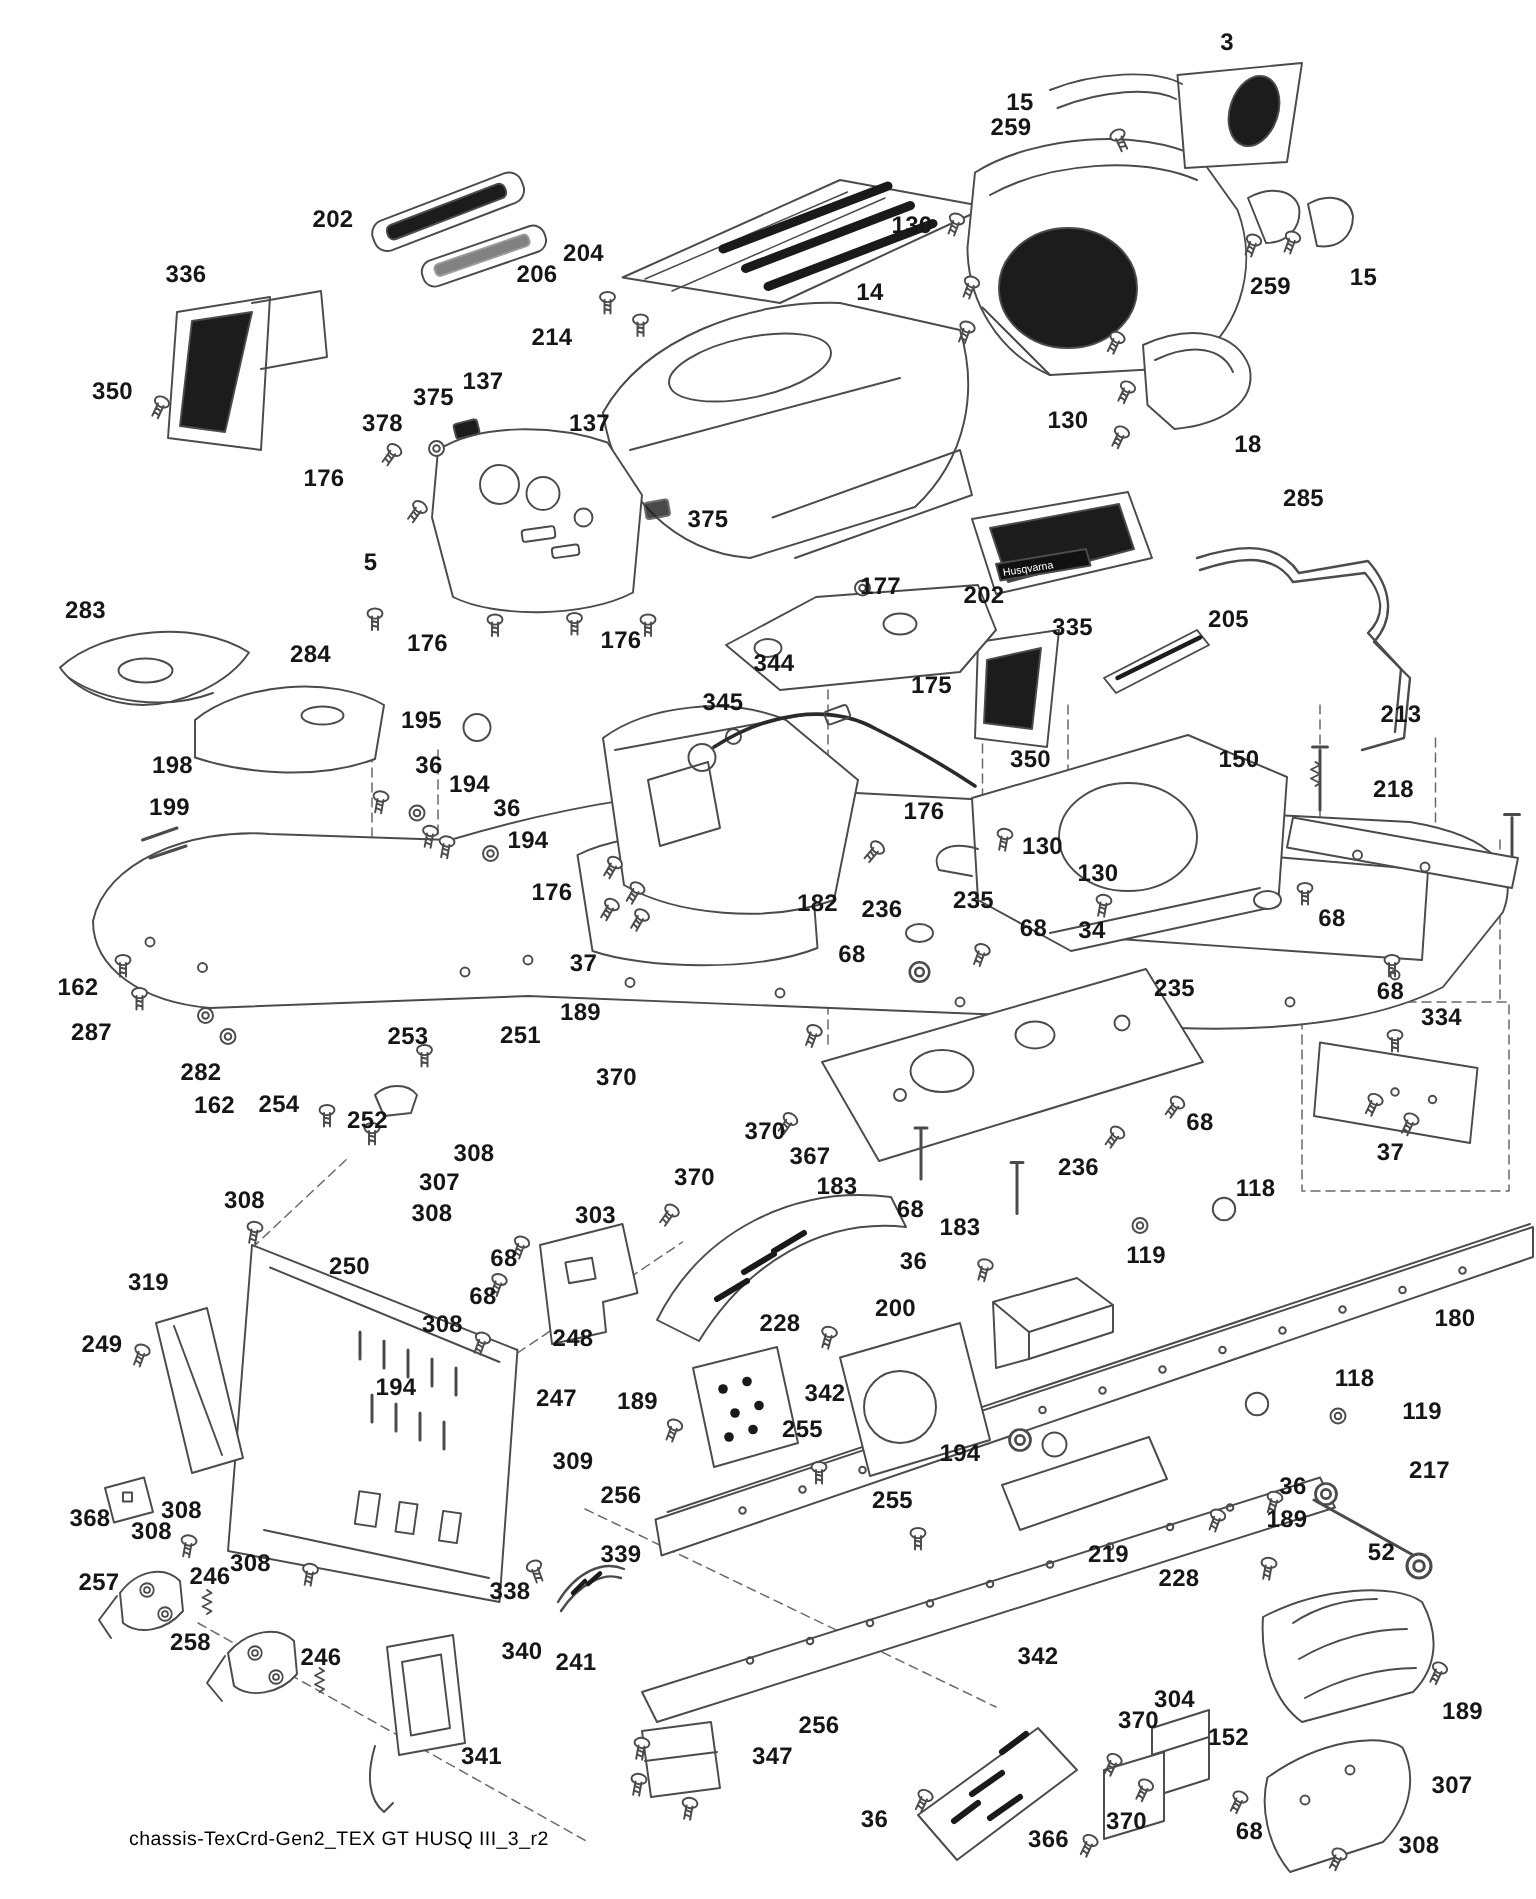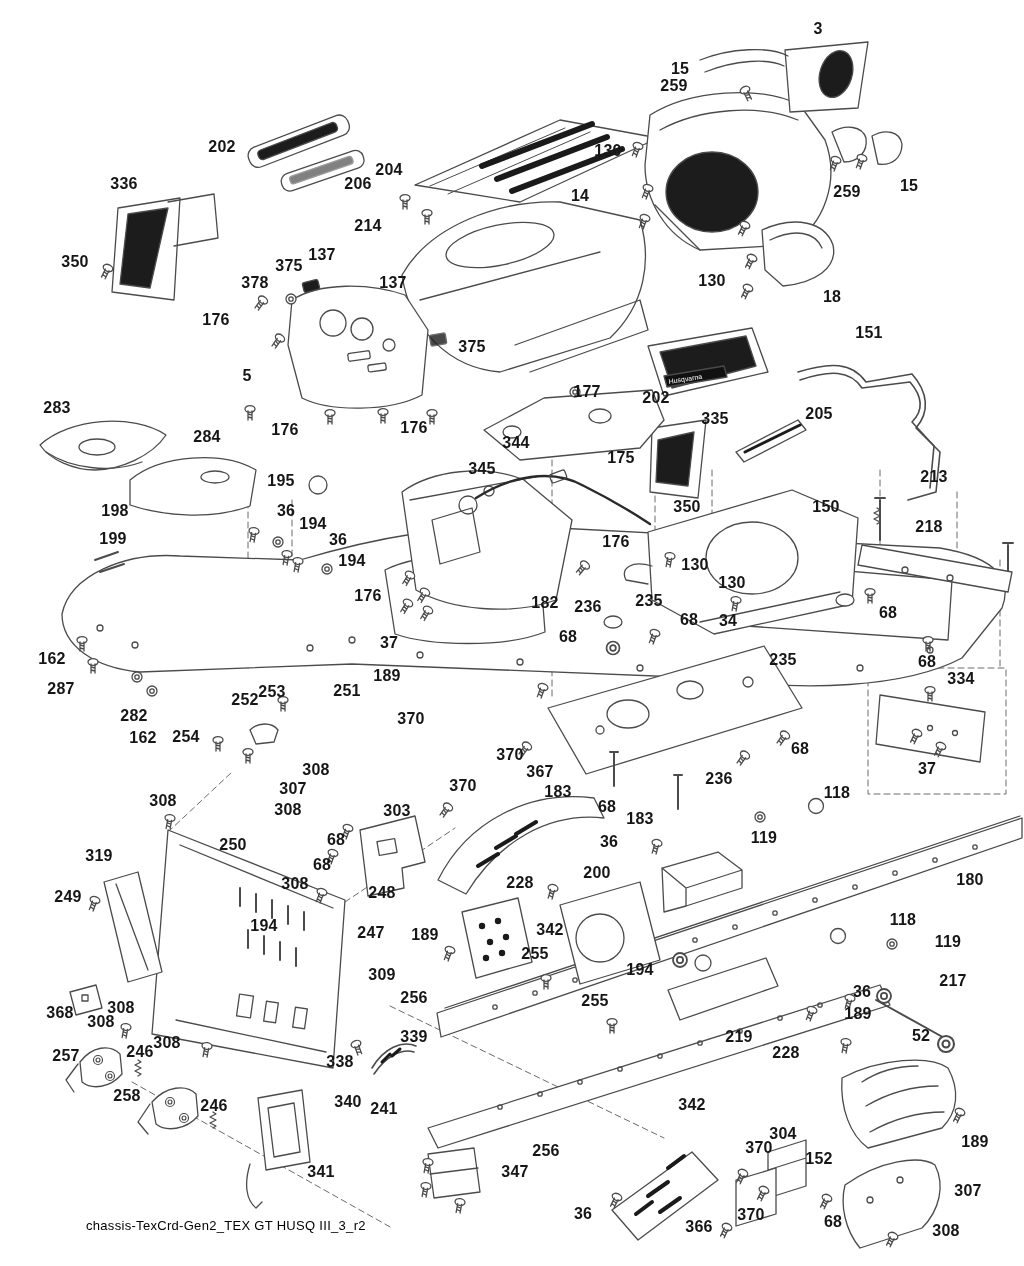--- a/index.html
+++ b/index.html
@@ -431,7 +431,7 @@
       <div class="callout" style="left: 587px; top: 392px;">177</div>
       <div class="callout" style="left: 656px; top: 398px;">202</div>
       <div class="callout" style="left: 621px; top: 458px;">175</div>
-      <div class="callout" style="left: 869px; top: 333px;">151</div>
+      <div class="callout" style="left: 869px; top: 333px;">285</div>
       <div class="callout" style="left: 715px; top: 419px;">335</div>
       <div class="callout" style="left: 819px; top: 414px;">205</div>
       <div class="callout" style="left: 516px; top: 443px;">344</div>

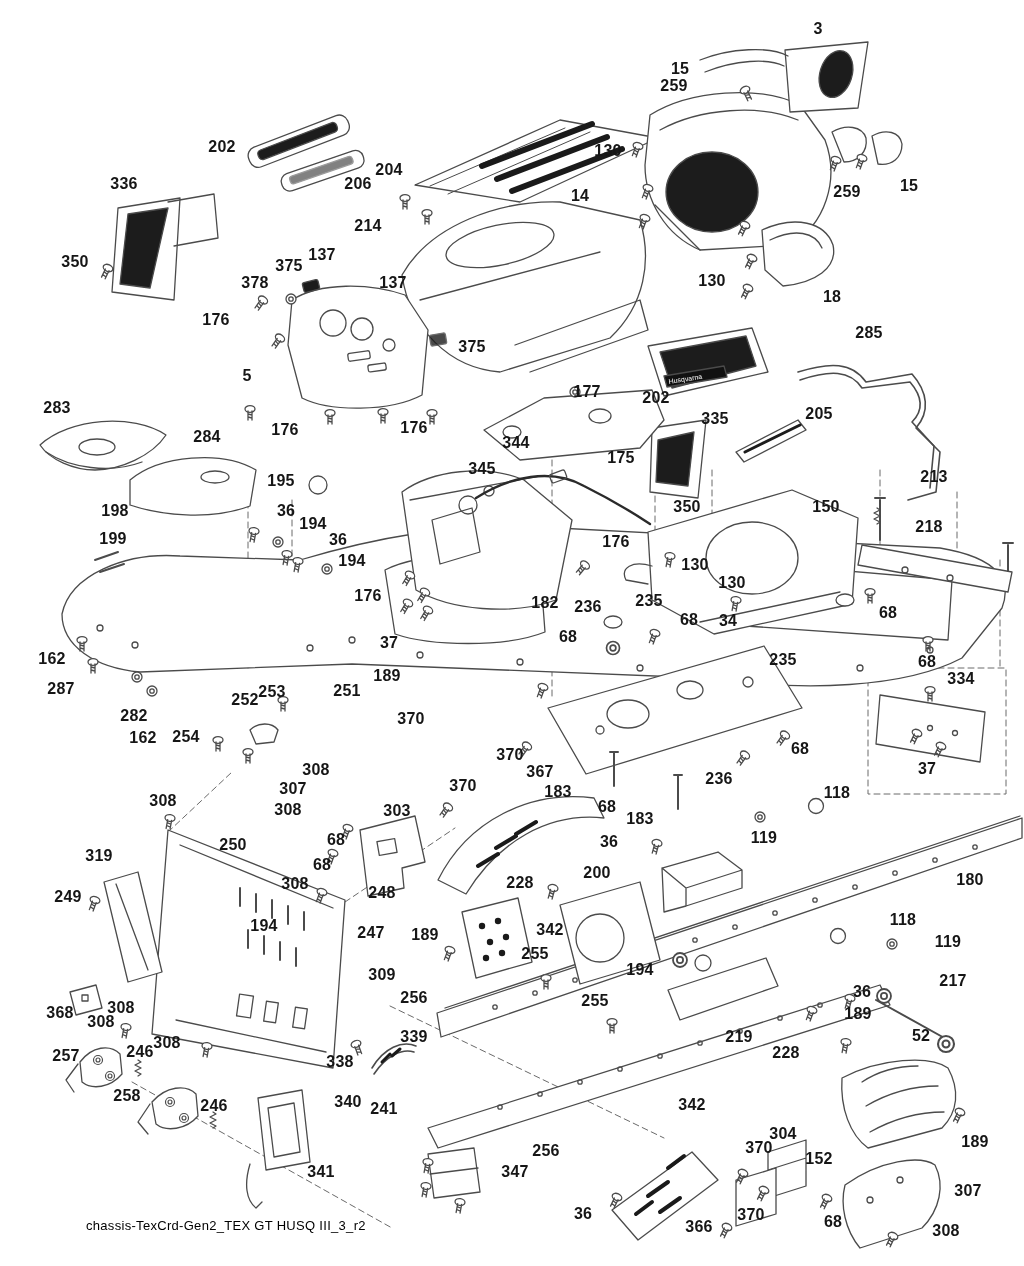--- a/index.html
+++ b/index.html
@@ -453,7 +453,7 @@
       <div class="callout" style="left: 143px; top: 738px;">162</div>
       <div class="callout" style="left: 186px; top: 737px;">254</div>
       <div class="callout" style="left: 272px; top: 692px;">253</div>
-      <div class="callout" style="left: 245px; top: 700px;">252</div>
+      <div class="callout" style="left: 245px; top: 748px;">252</div>
       <div class="callout" style="left: 347px; top: 691px;">251</div>
       <div class="callout" style="left: 616px; top: 542px;">176</div>
       <div class="callout" style="left: 545px; top: 603px;">182</div>

